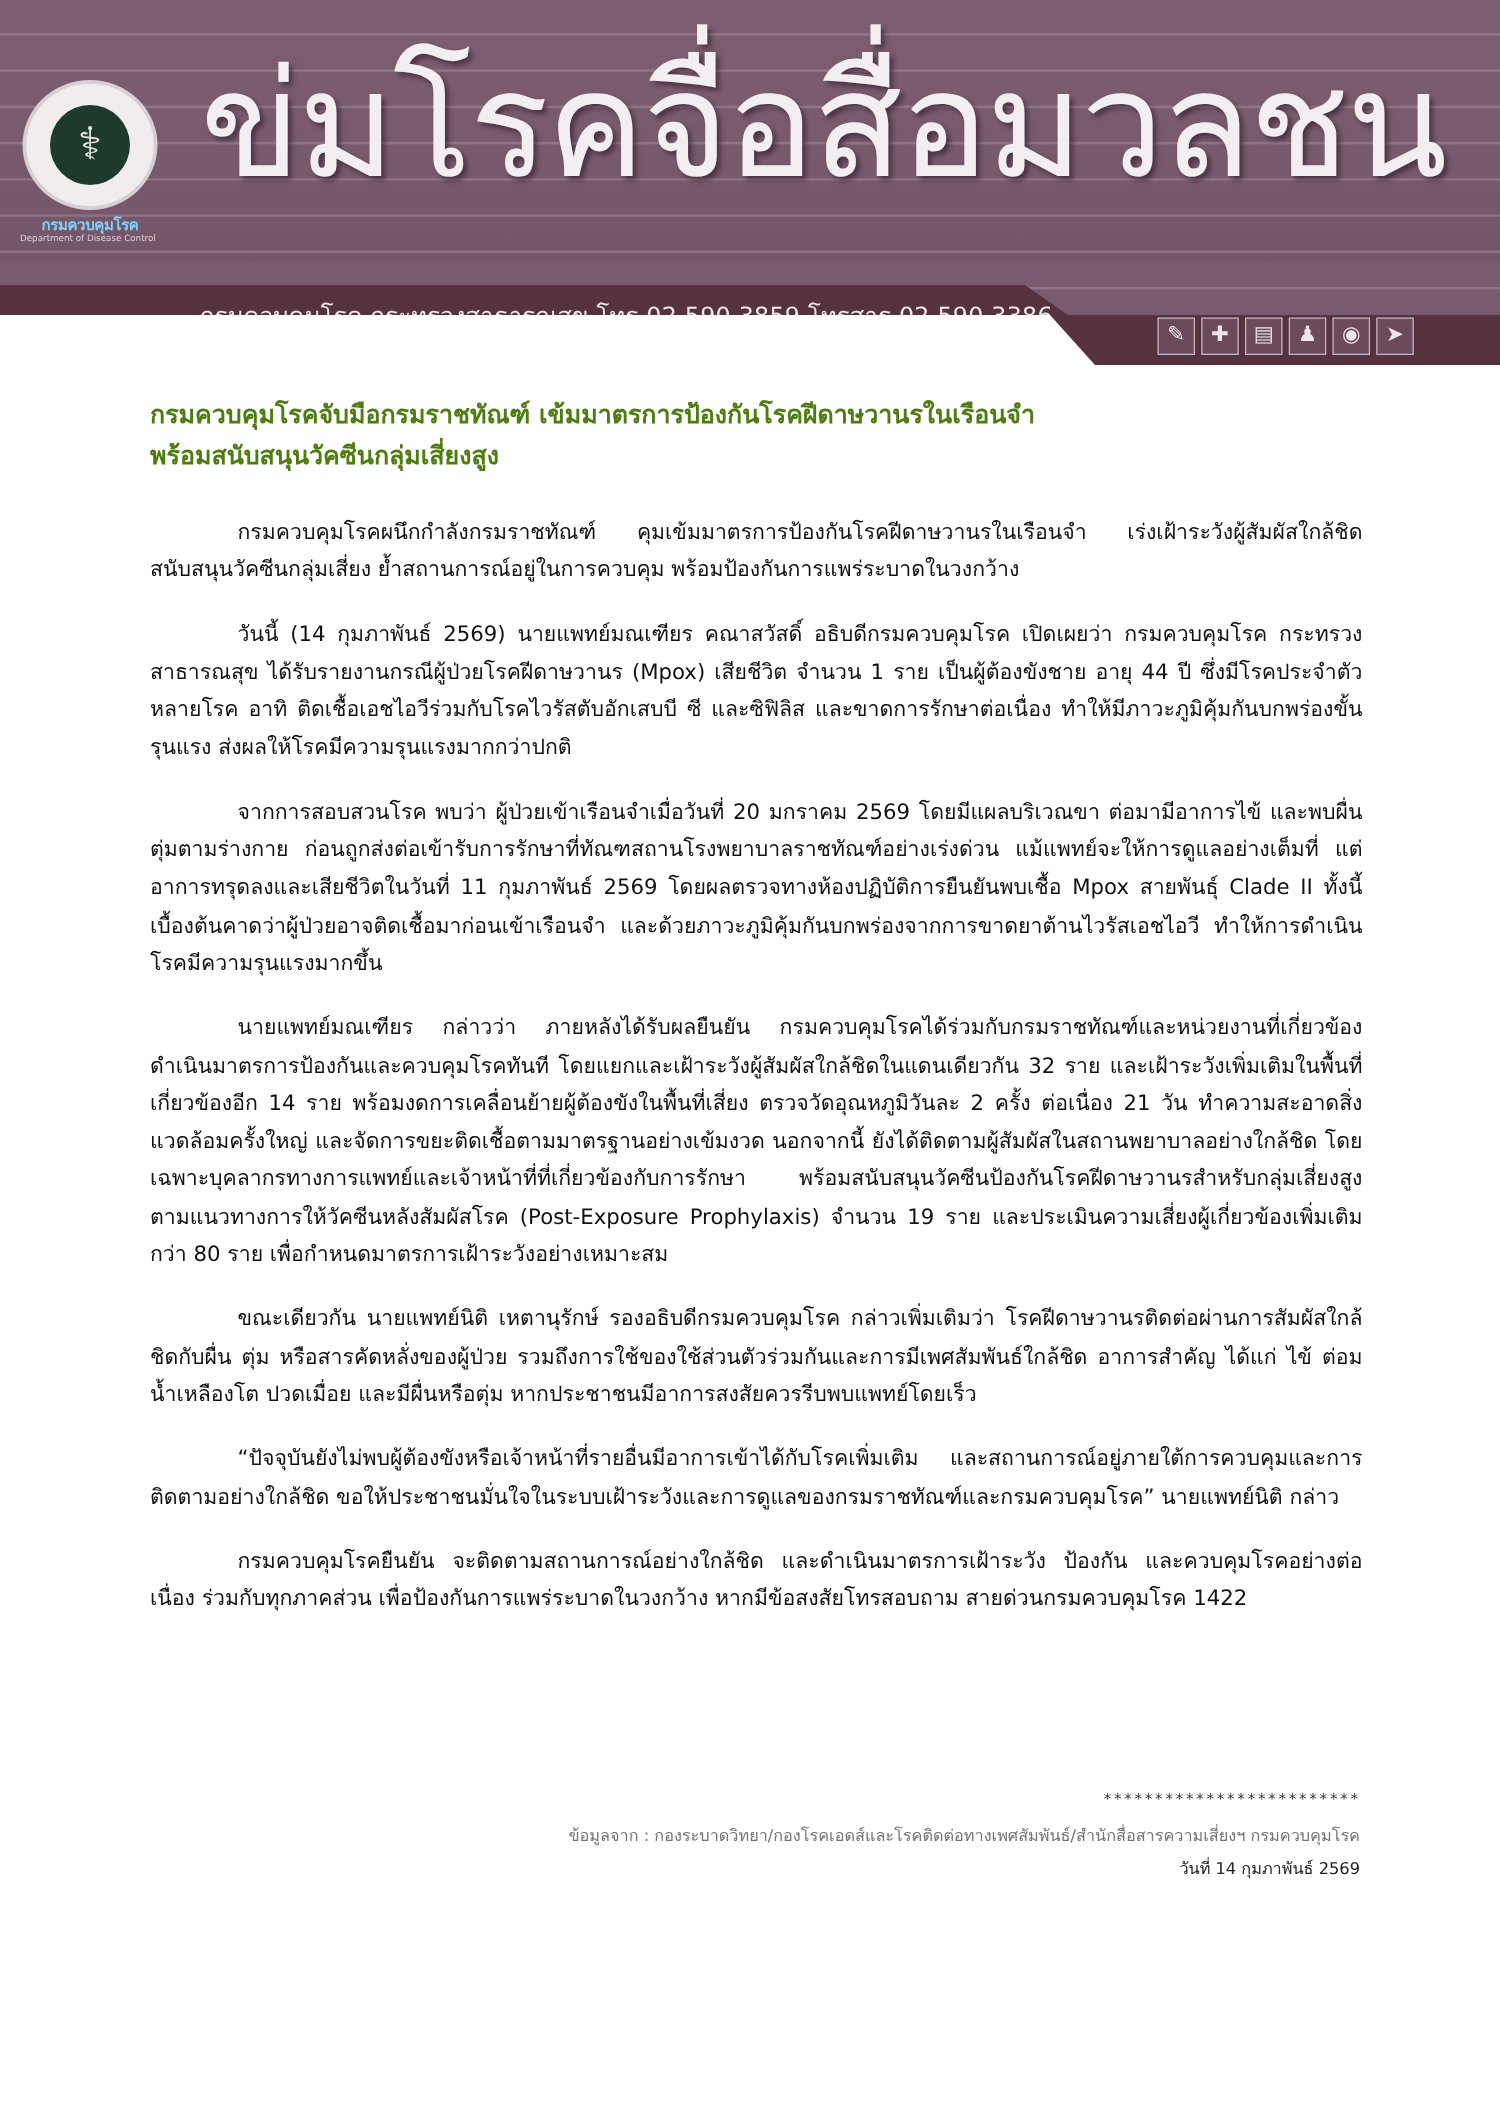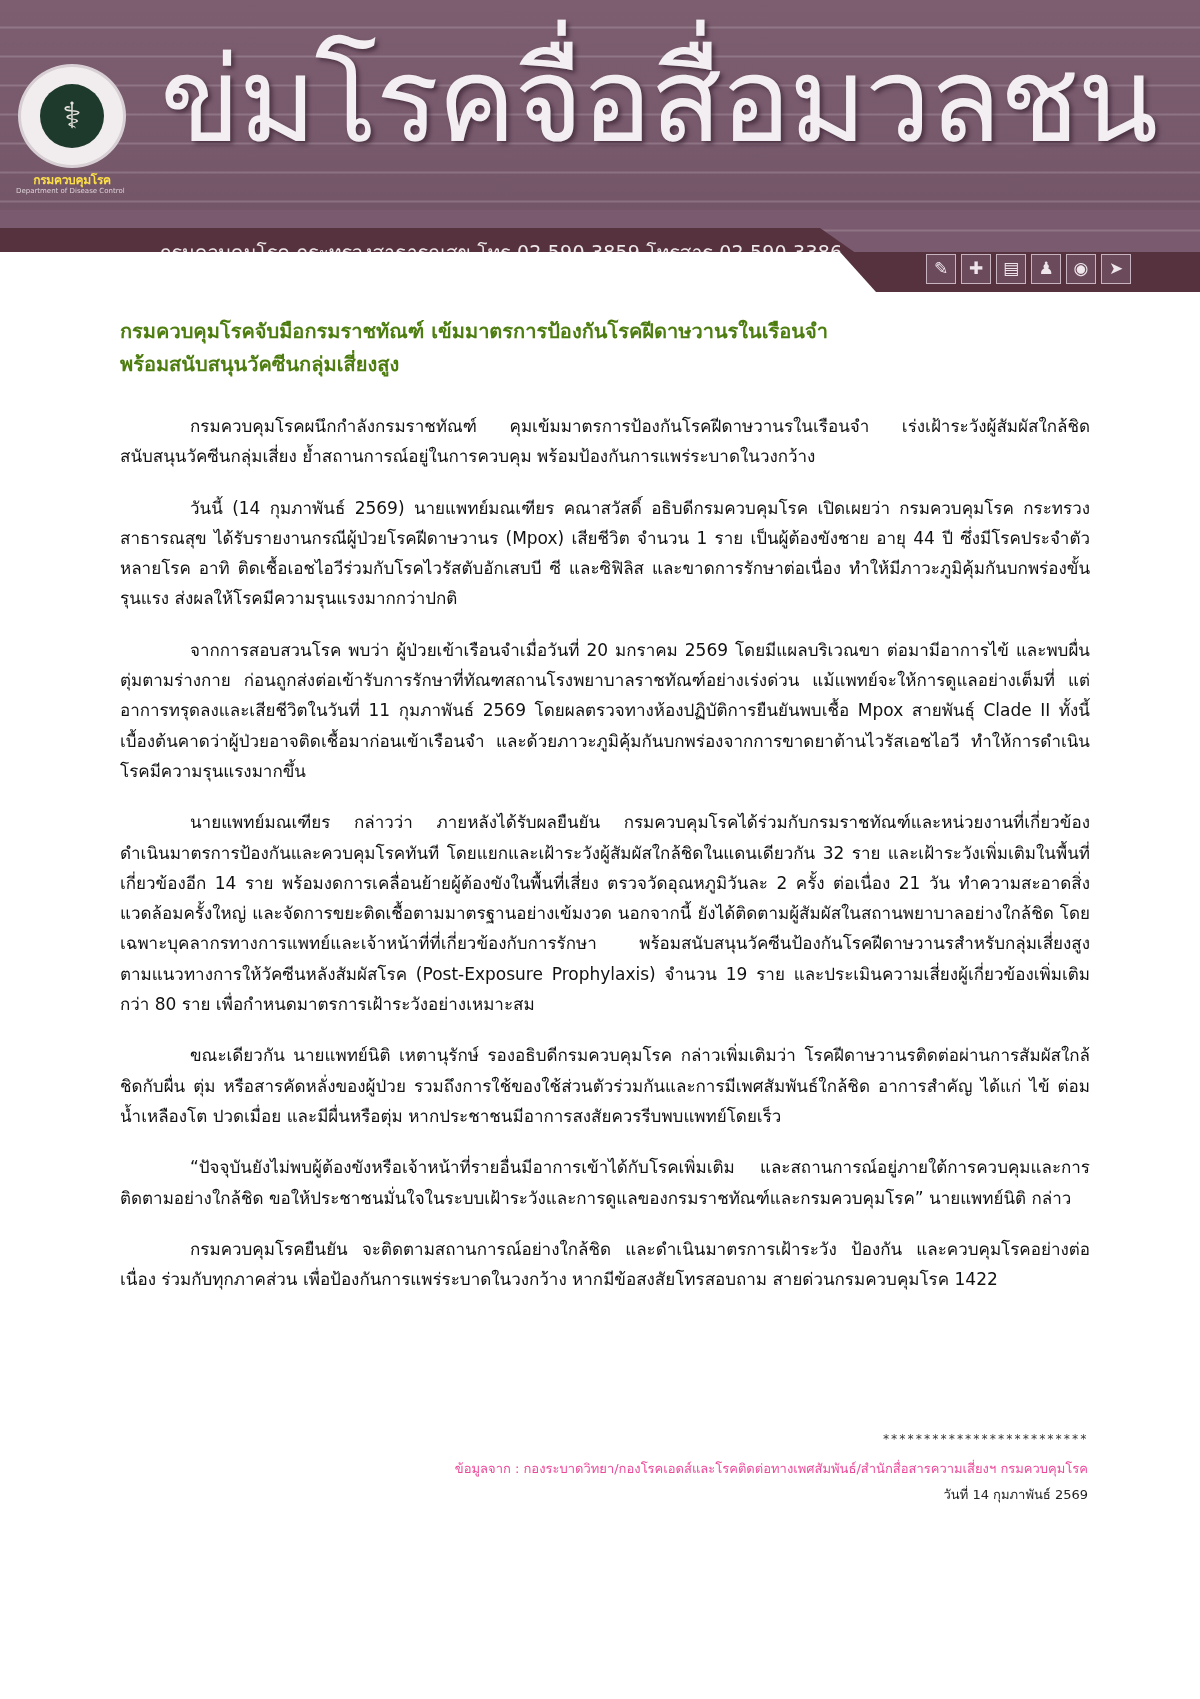--- a/index.html
+++ b/index.html
@@ -40,7 +40,7 @@
   }
   .logo-caption {
     position: absolute; left: 16px; top: 170px; width: 112px;
-    text-align: center; color: #fde047; font-size: 12px; font-weight: bold;
+    text-align: center; color: #7dd3fc; font-size: 12px; font-weight: bold;
     letter-spacing: -0.3px;
   }
   .logo-caption-en {

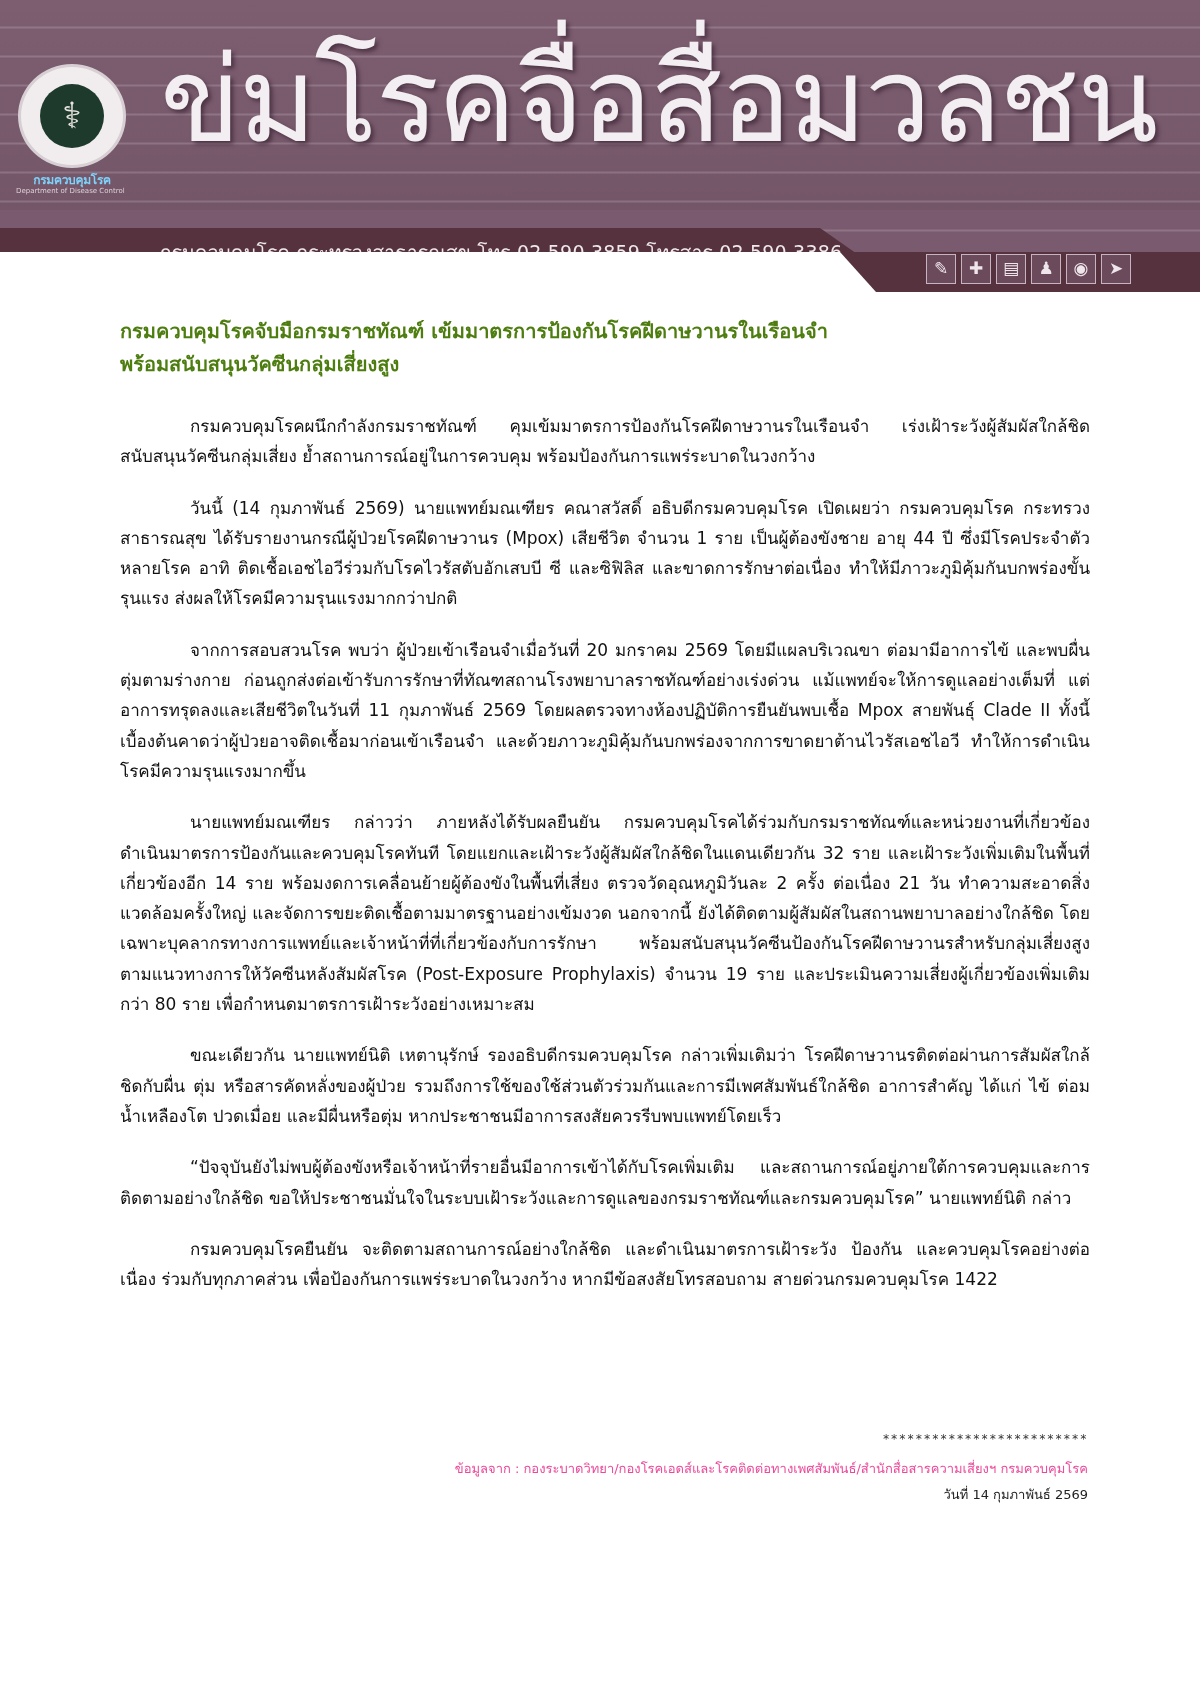--- a/index.html
+++ b/index.html
@@ -106,7 +106,7 @@
   }
   .source-line {
     position: absolute; right: 112px; top: 1458px;
-    font-size: 13px; color: #ec4899; white-space: nowrap;
+    font-size: 13px; color: #737373; white-space: nowrap;
   }
   .date-line {
     position: absolute; right: 112px; top: 1484px;

